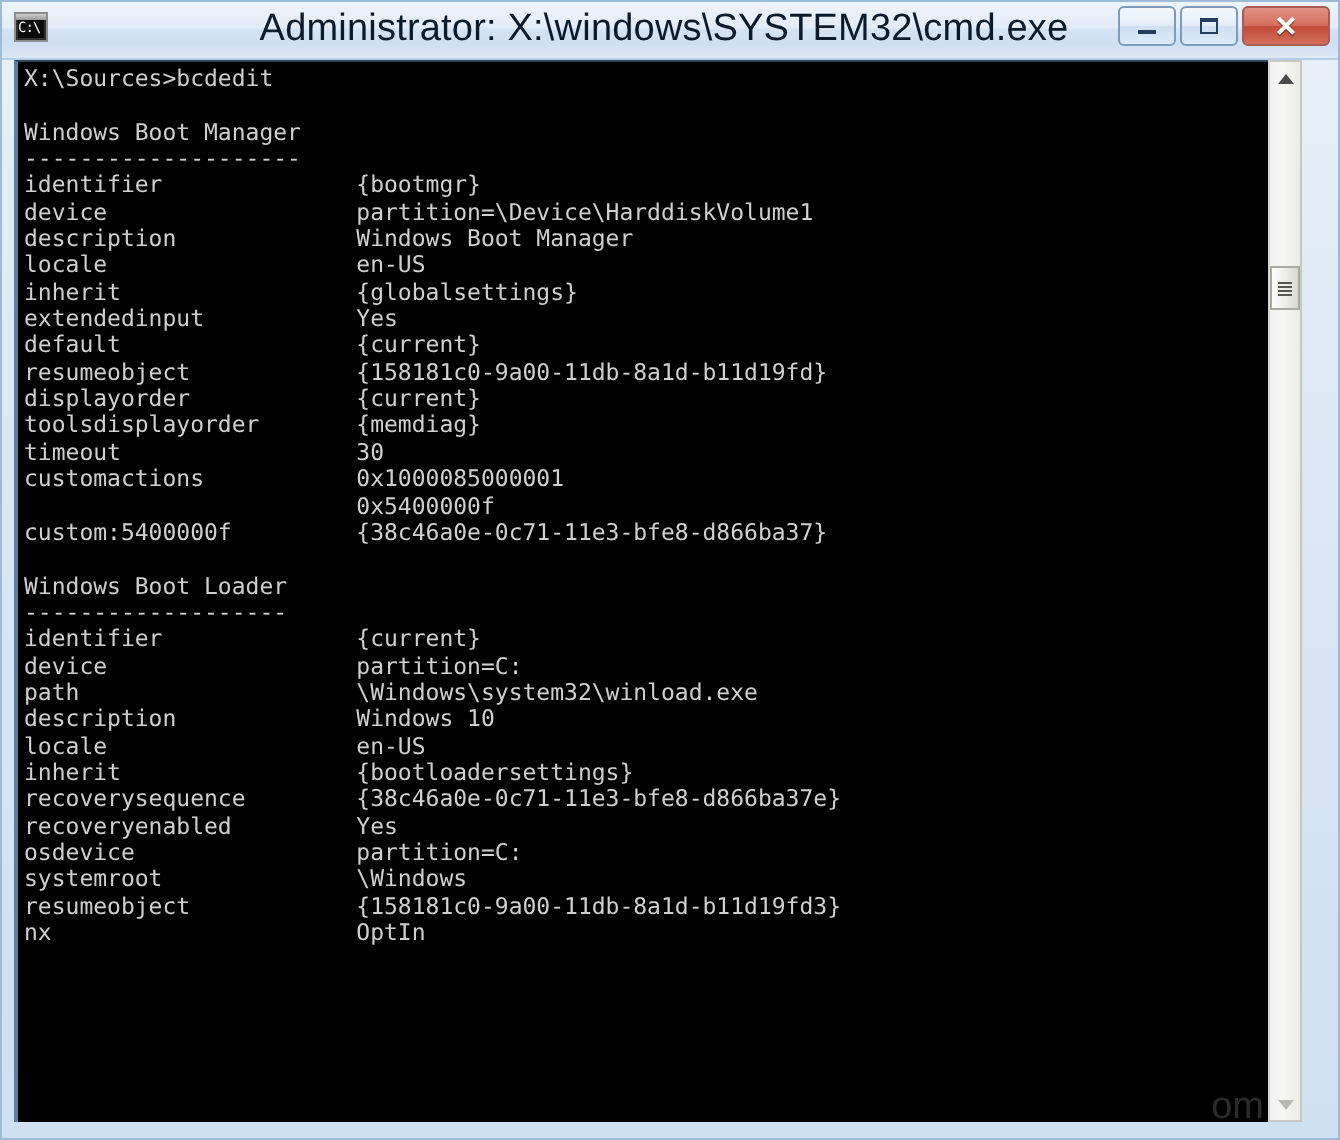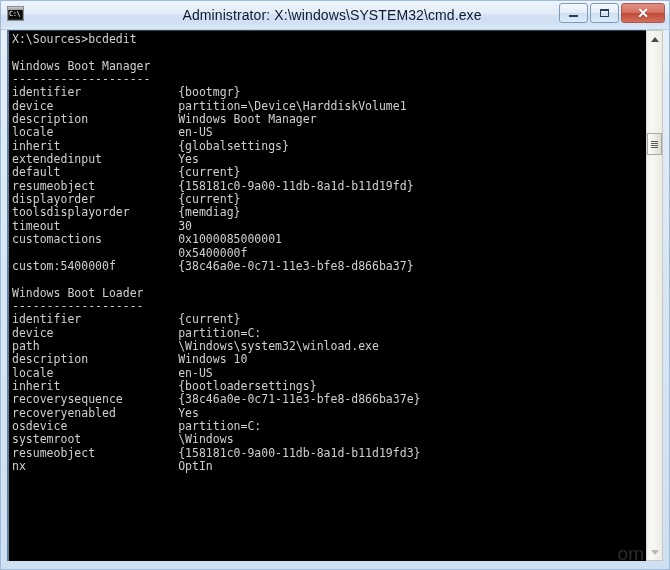--- a/index.html
+++ b/index.html
@@ -75,7 +75,7 @@
   .title-text {
     width: 100%;
     text-align: center;
-    font-size: 14px;
+    font-size: 19px;
     color: #0b1b2b;
     letter-spacing: 0.1px;
     padding-right: 6px;

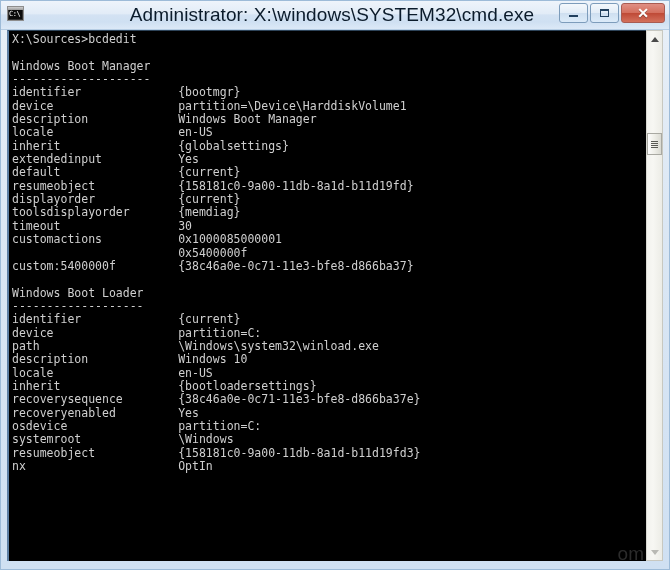--- a/index.html
+++ b/index.html
@@ -135,7 +135,7 @@
     flex: 1 1 auto;
     position: relative;
     display: flex;
-    padding: 0 6px 8px 6px;
+    padding: 0 18px 8px 6px;
     box-sizing: border-box;
   }
   .console-wrap {

